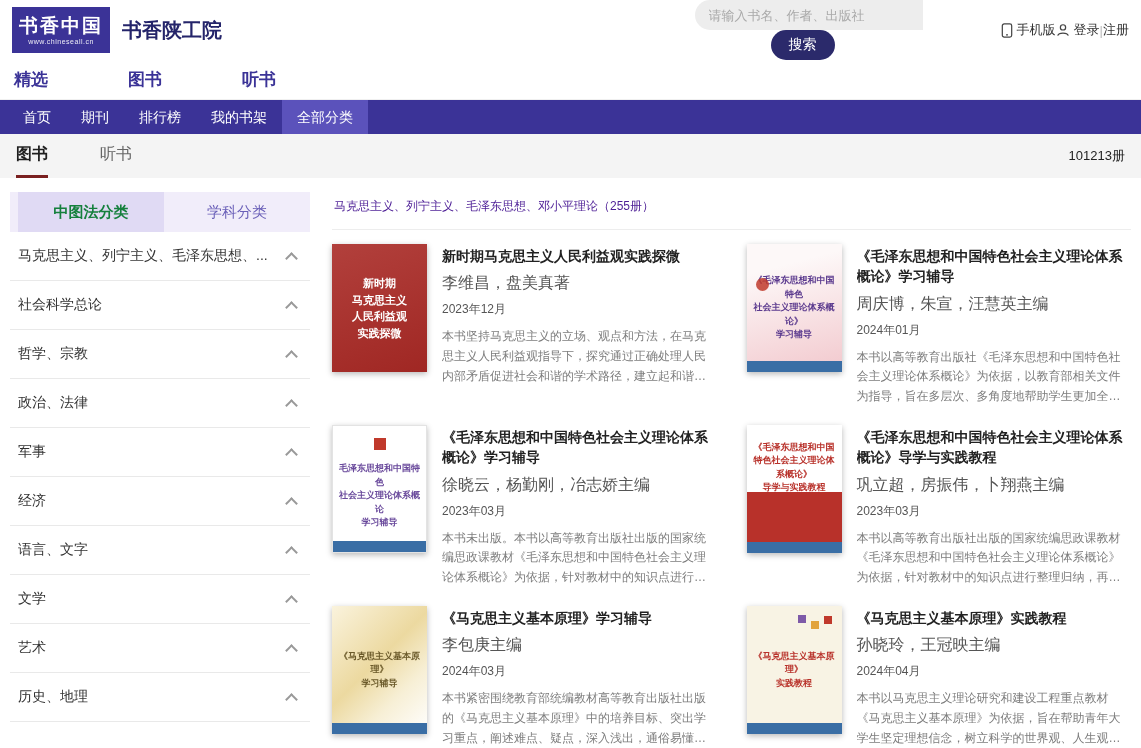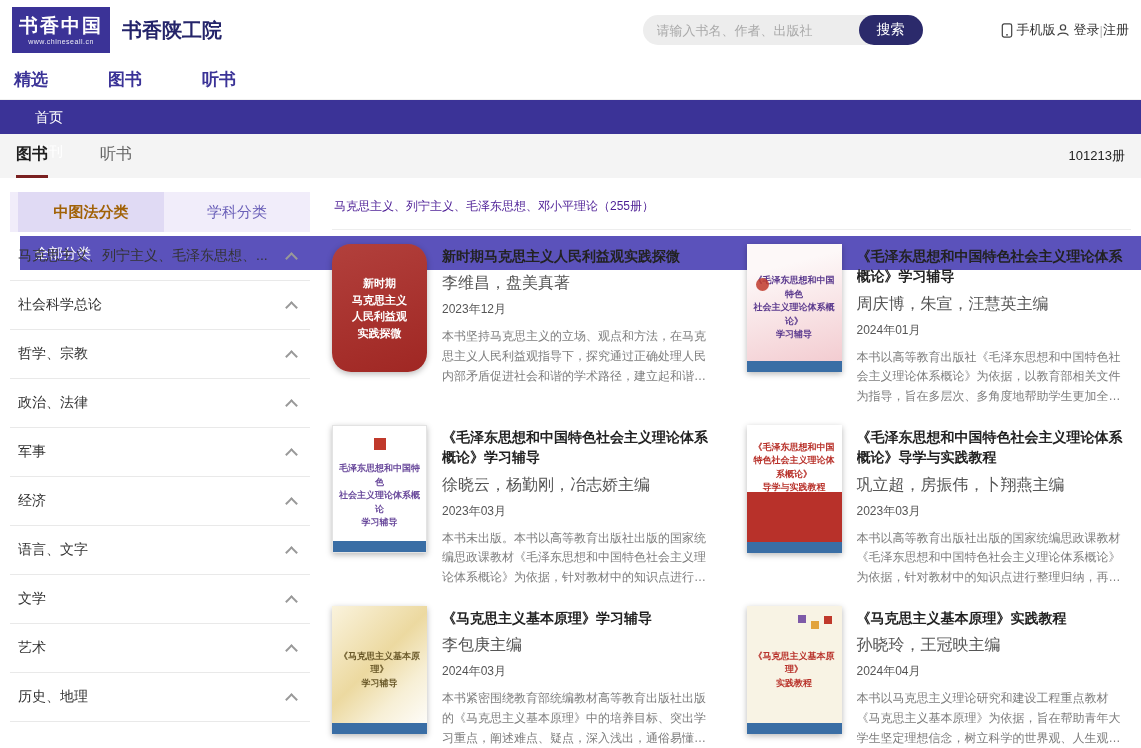--- a/index.html
+++ b/index.html
@@ -19,7 +19,7 @@
   .logo-title { font-size: 19px; font-weight: bold; letter-spacing: 2px; line-height: 1.2; }
   .logo-sub { font-size: 7px; letter-spacing: .5px; opacity: .9; }
   .site-name { margin-left: 12px; font-size: 20px; font-weight: bold; color: #24246a; }
-  .search { margin-left: auto; display: flex; align-items: center; }
+  .search { margin-left: auto; display: flex; align-items: center; flex-direction: column; }
   .search-input {
     width: 228px; height: 30px; background: #ededed; border: none; outline: none;
     border-radius: 15px 0 0 15px; padding: 0 14px; font-size: 13px; color: #555;

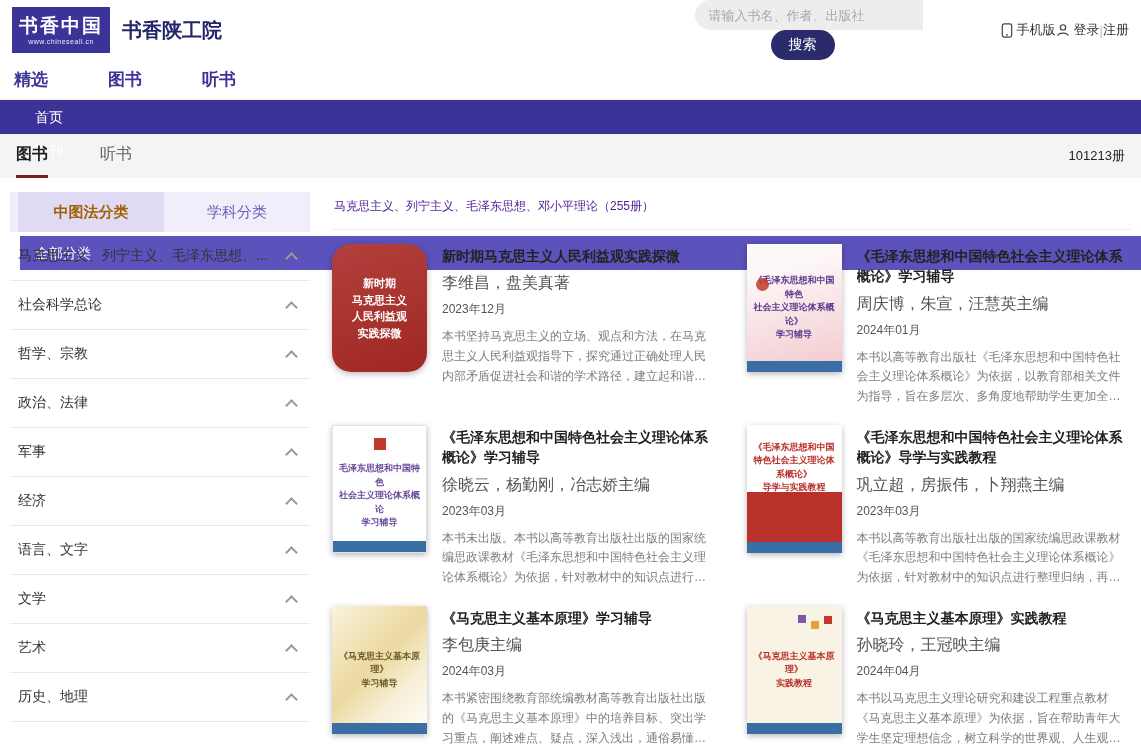--- a/index.html
+++ b/index.html
@@ -37,7 +37,7 @@
 
   
   .top-nav {
-    height: 40px; display: flex; align-items: center; gap: 60px; padding-left: 14px;
+    height: 40px; display: flex; align-items: center; gap: 80px; padding-left: 14px;
     border-bottom: 1px solid #f0f0f0;
   }
   .top-nav-item { font-size: 17px; font-weight: bold; color: var(--primary, #3b3397); cursor: pointer; }

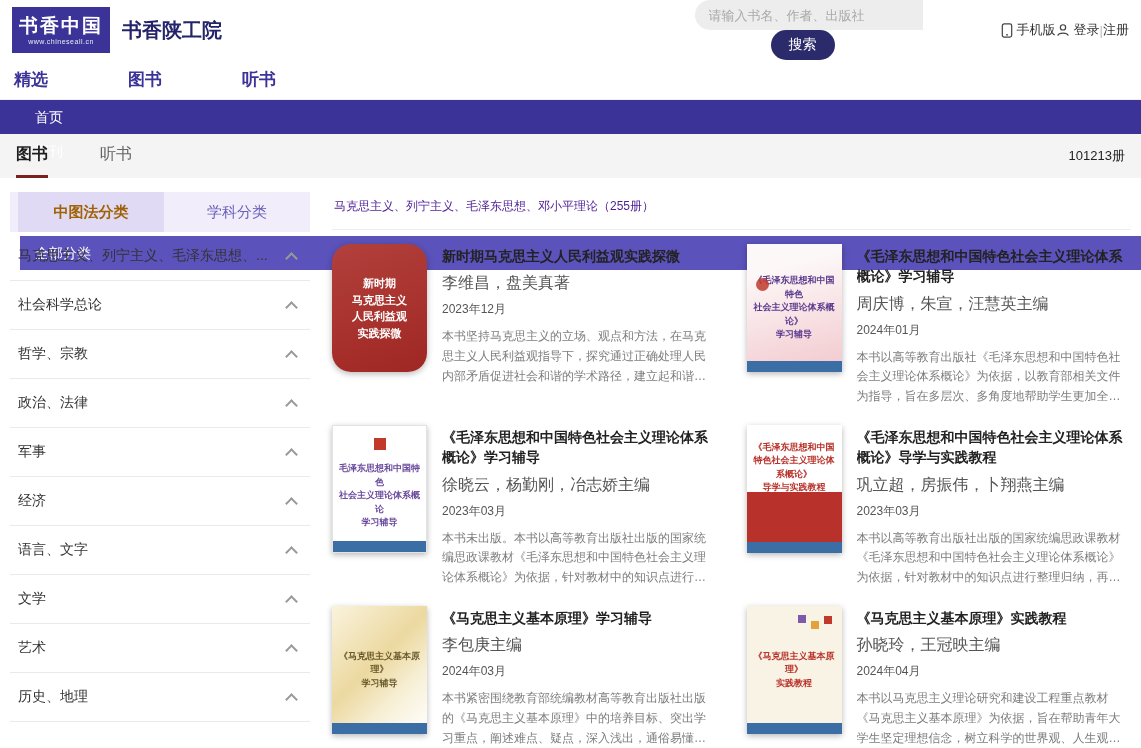--- a/index.html
+++ b/index.html
@@ -43,7 +43,7 @@
   .top-nav-item { font-size: 17px; font-weight: bold; color: var(--primary, #3b3397); cursor: pointer; }
 
   
-  .main-nav { height: 34px; background: var(--primary, #3b3397); display: flex; padding-left: 20px; flex-direction: column; }
+  .main-nav { height: 34px; background: var(--primary, #3b3397); display: flex; padding-left: 8px; }
   .main-nav-item {
     color: #fff; font-size: 14px; line-height: 34px; padding: 0 15px; cursor: pointer;
   }

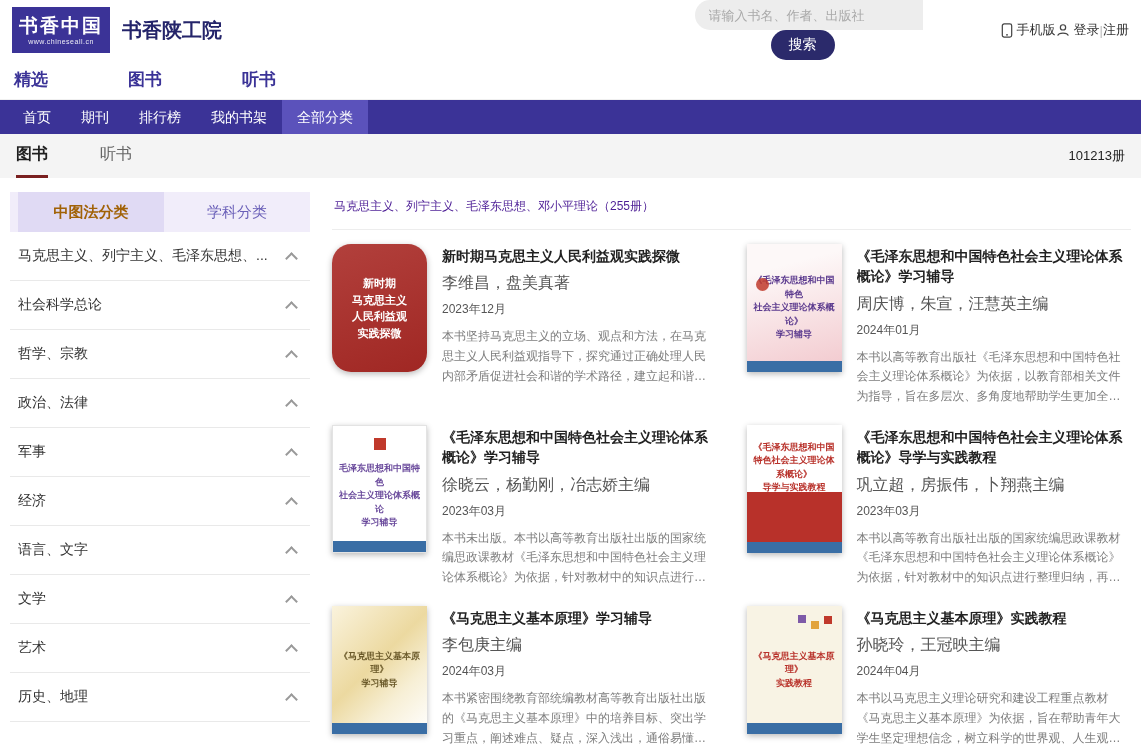--- a/index.html
+++ b/index.html
@@ -65,7 +65,7 @@
     flex: 1; display: flex; align-items: center; justify-content: center;
     font-size: 15px; color: #6a5fb8; cursor: pointer;
   }
-  .side-tab.active { background: var(--side_active, #e0daf4); color: #a16207; font-weight: bold; margin-left: 8px; }
+  .side-tab.active { background: var(--side_active, #e0daf4); color: #15803d; font-weight: bold; margin-left: 8px; }
   .cat {
     height: 49px; display: flex; align-items: center; justify-content: space-between;
     border-bottom: 1px solid #e9e9e9; padding: 0 8px; font-size: 14px; color: #333; cursor: pointer;

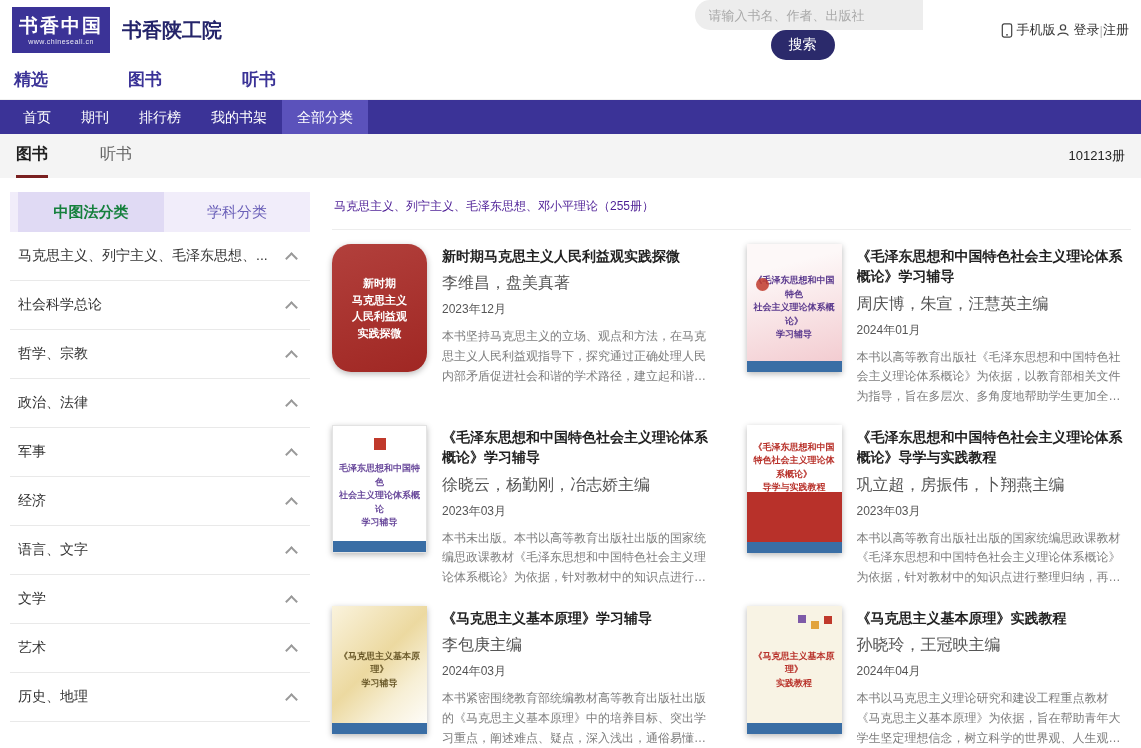--- a/index.html
+++ b/index.html
@@ -88,7 +88,7 @@
   .cover-text { white-space: pre-line; font-size: 9px; line-height: 1.5; padding: 4px; font-weight: bold; }
   .band::after { content: ""; position: absolute; left: 0; right: 0; bottom: 0; height: 11px; background: #3a6ea5; }
 
-  .cover-1 { background: linear-gradient(160deg, #b2403c, #a02723); color: #fff; border-radius: 19px; }
+  .cover-1 { background: linear-gradient(160deg, #b2403c, #a02723); color: #fff; }
   .cover-1 .cover-text { font-size: 11px; }
   .cover-2 { background: linear-gradient(165deg, #fdf8f8 20%, #f2c8cd); color: #5b3a8e; }
   .cover-2::before { content: ""; position: absolute; left: 9px; top: 34px; width: 13px; height: 13px; background: #c0392b; border-radius: 50%; opacity: .85; }

